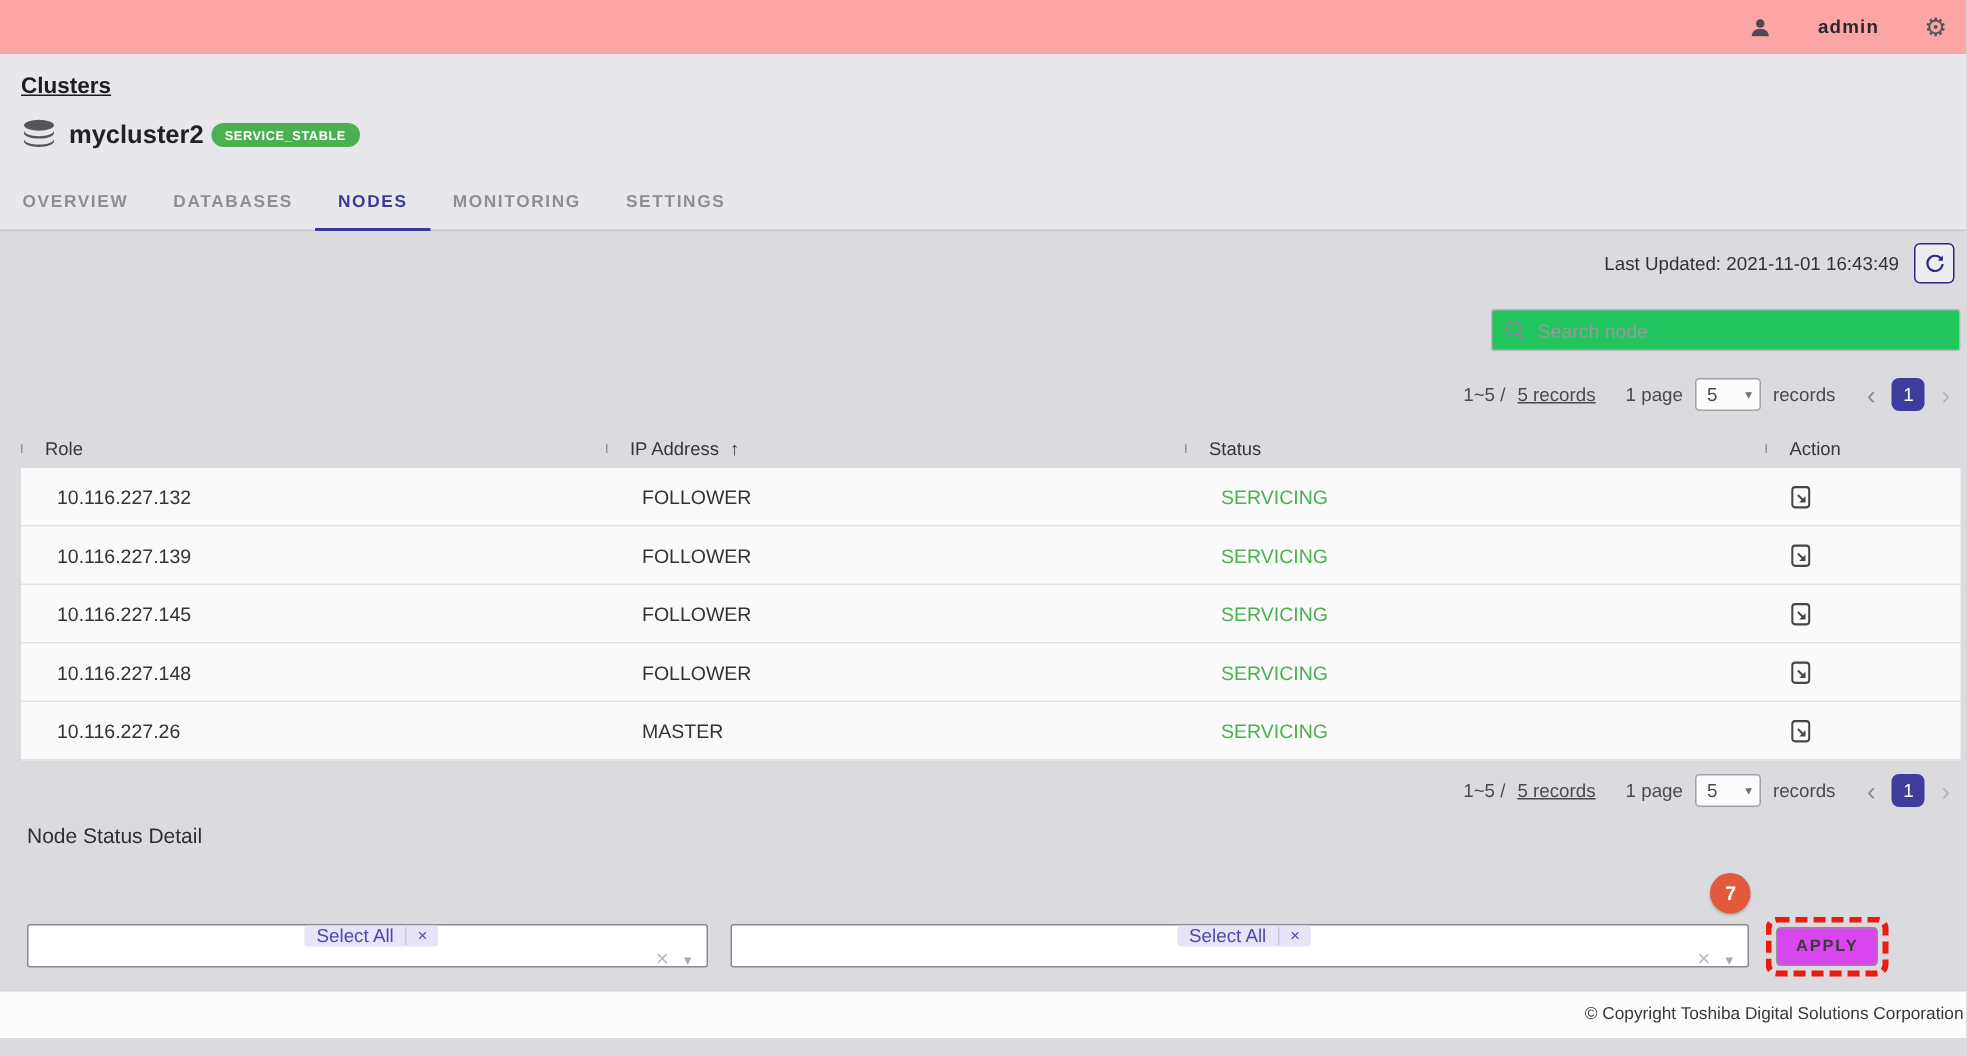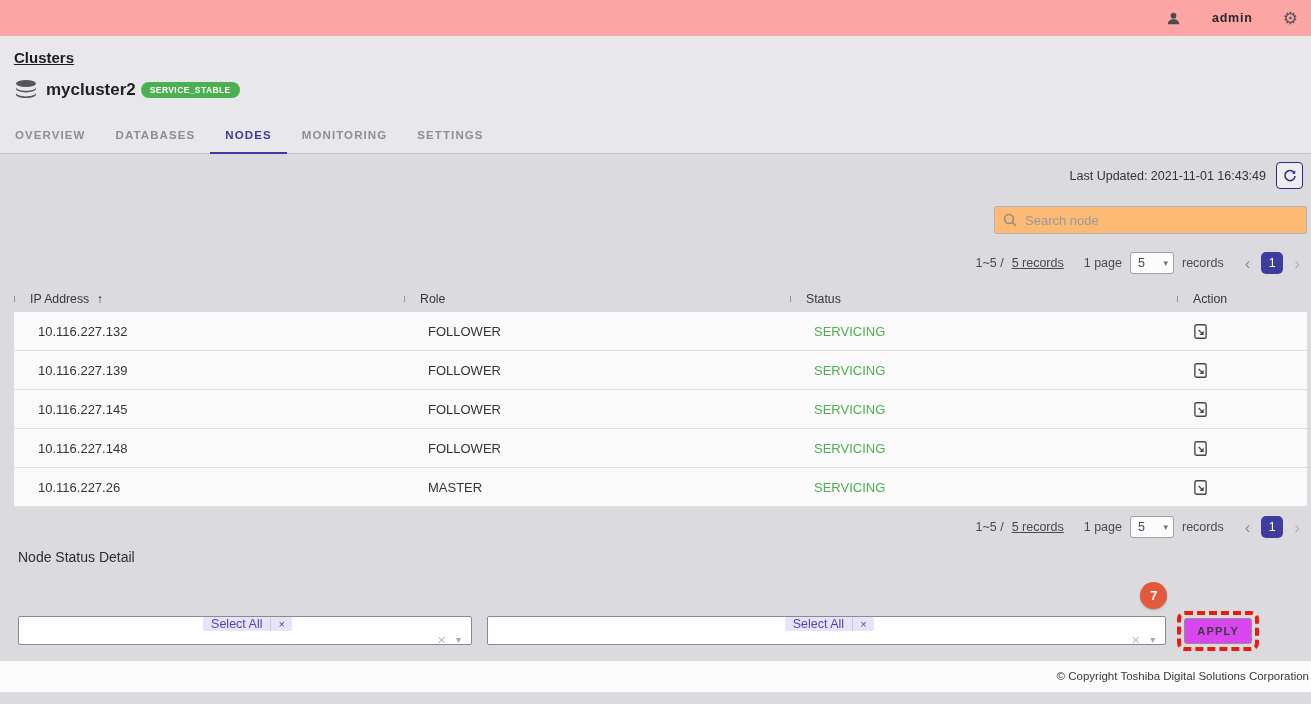--- a/index.html
+++ b/index.html
@@ -33,7 +33,7 @@
   .searchrow { display:flex; justify-content:flex-end; margin:17px 4px 0 0; }
   .searchwrap { position:relative; width:313px; height:28px; }
   .searchwrap svg { position:absolute; left:8px; top:6px; }
-  .searchinput { width:100%; height:28px; background:#fdba74; border:1px solid #b4b4b8;
+  .searchinput { width:100%; height:28px; background:#22c55e; border:1px solid #b4b4b8;
                  border-radius:2px; padding:0 8px 0 30px; font-size:13px; color:#333;
                  font-family:"Liberation Sans",sans-serif; }
   .searchinput::placeholder { color:#9a9aa0; }

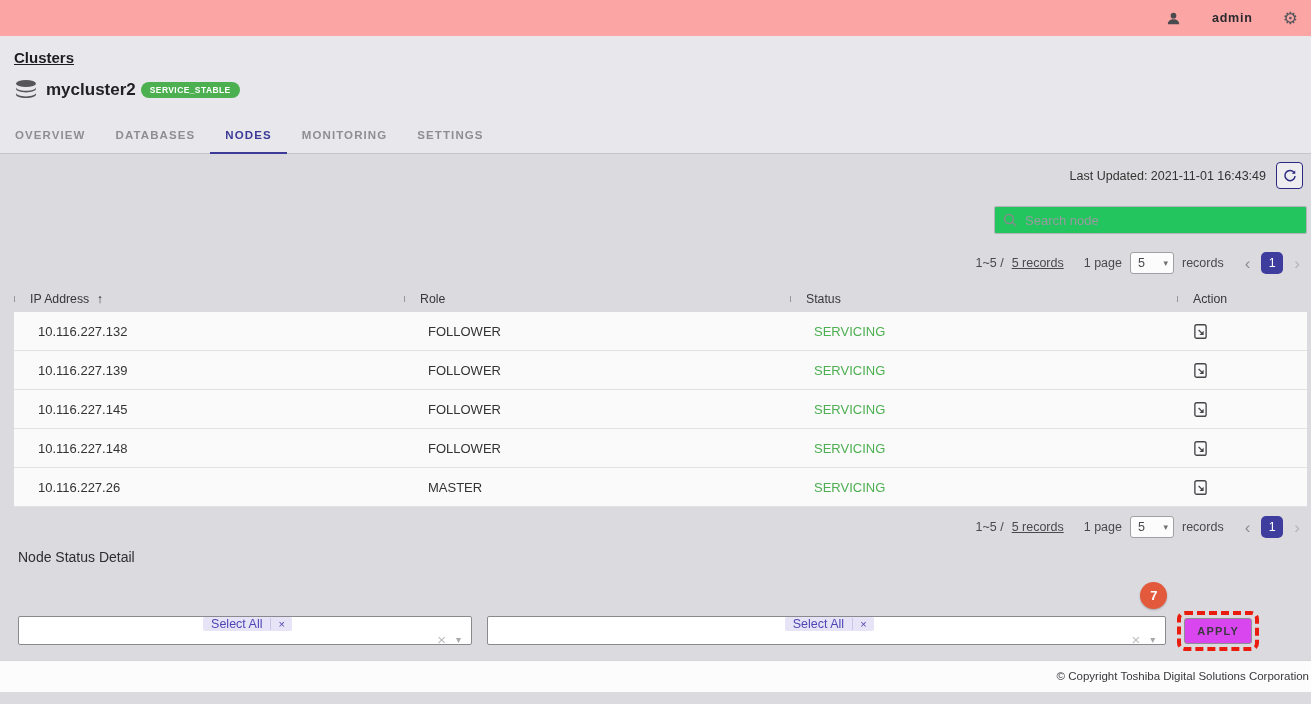--- a/index.html
+++ b/index.html
@@ -169,11 +169,11 @@
   <div class="table">
     <div class="thead">
       <div class="th">
+        <span>Role</span>
+      </div>
+      <div class="th">
         <span>IP Address</span>
         <span class="sortarrow">↑</span>
-      </div>
-      <div class="th">
-        <span>Role</span>
       </div>
       <div class="th">
         <span>Status</span>

